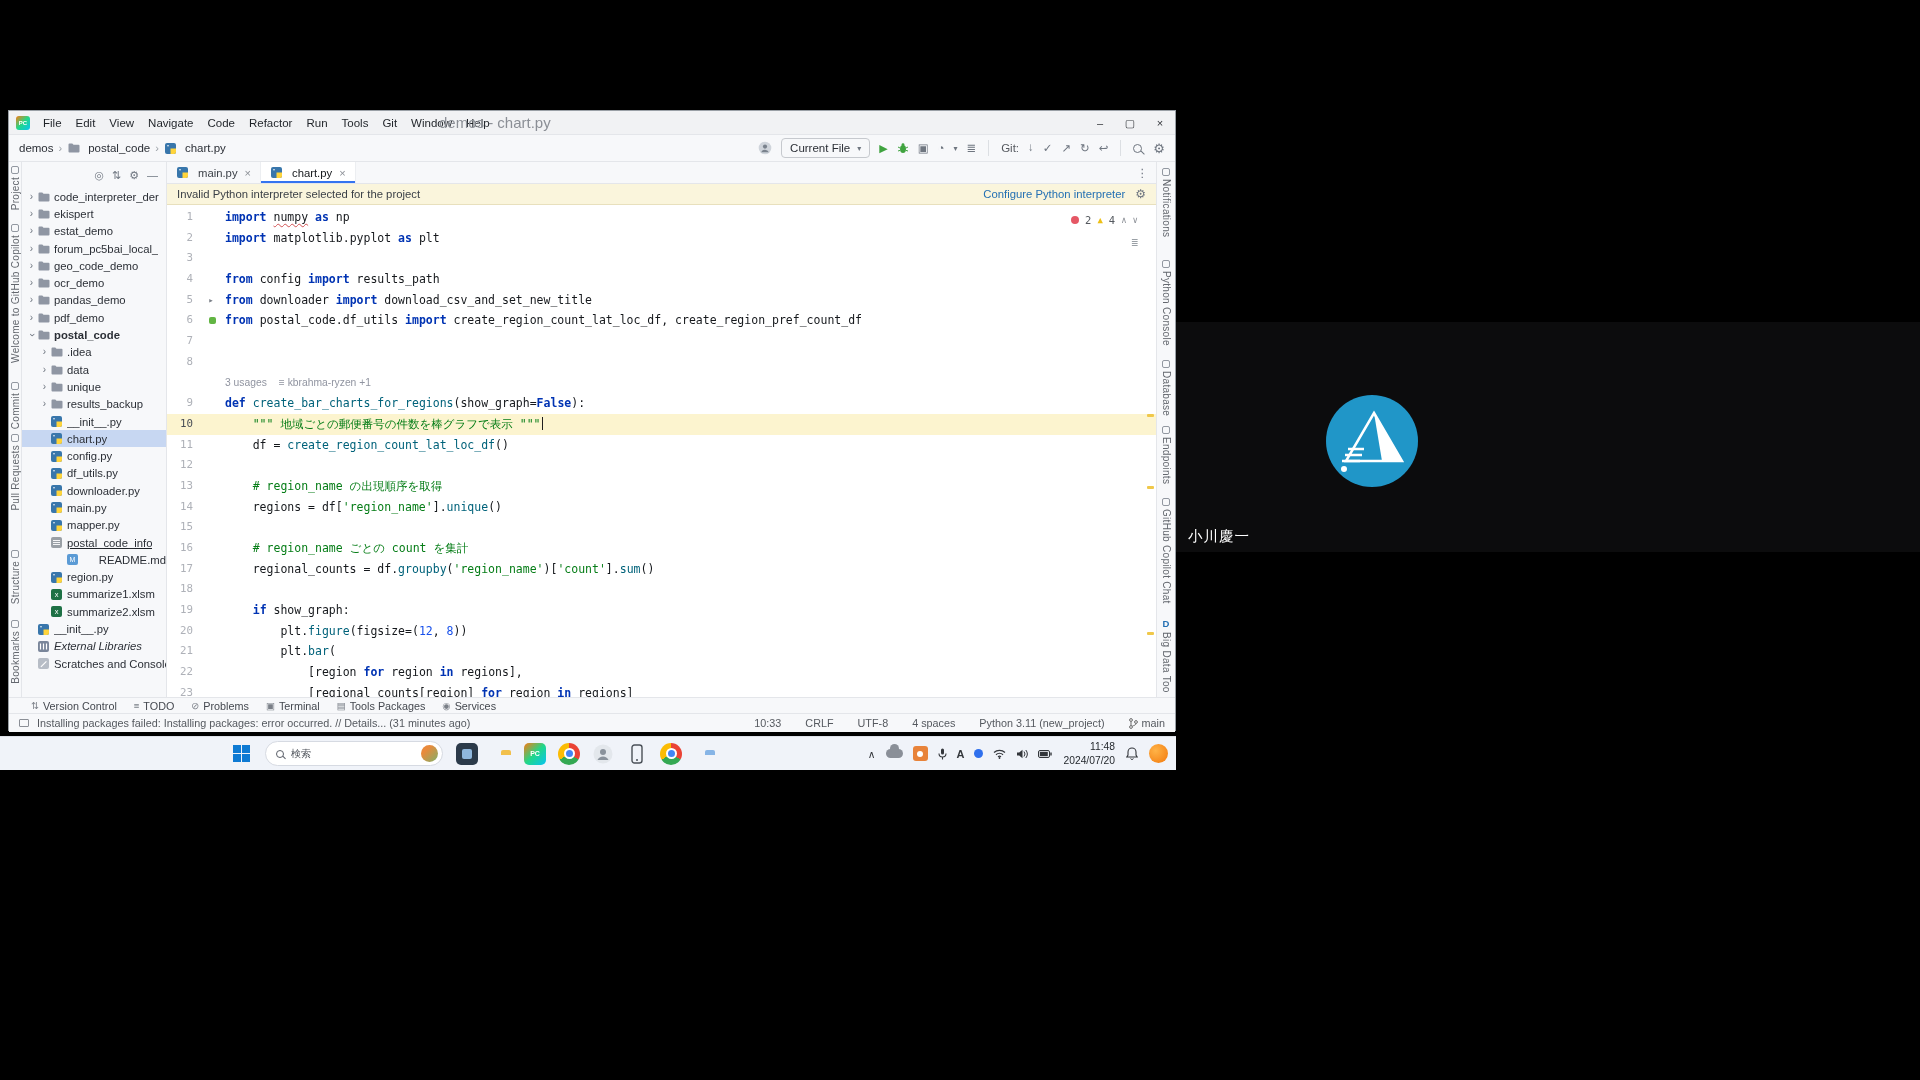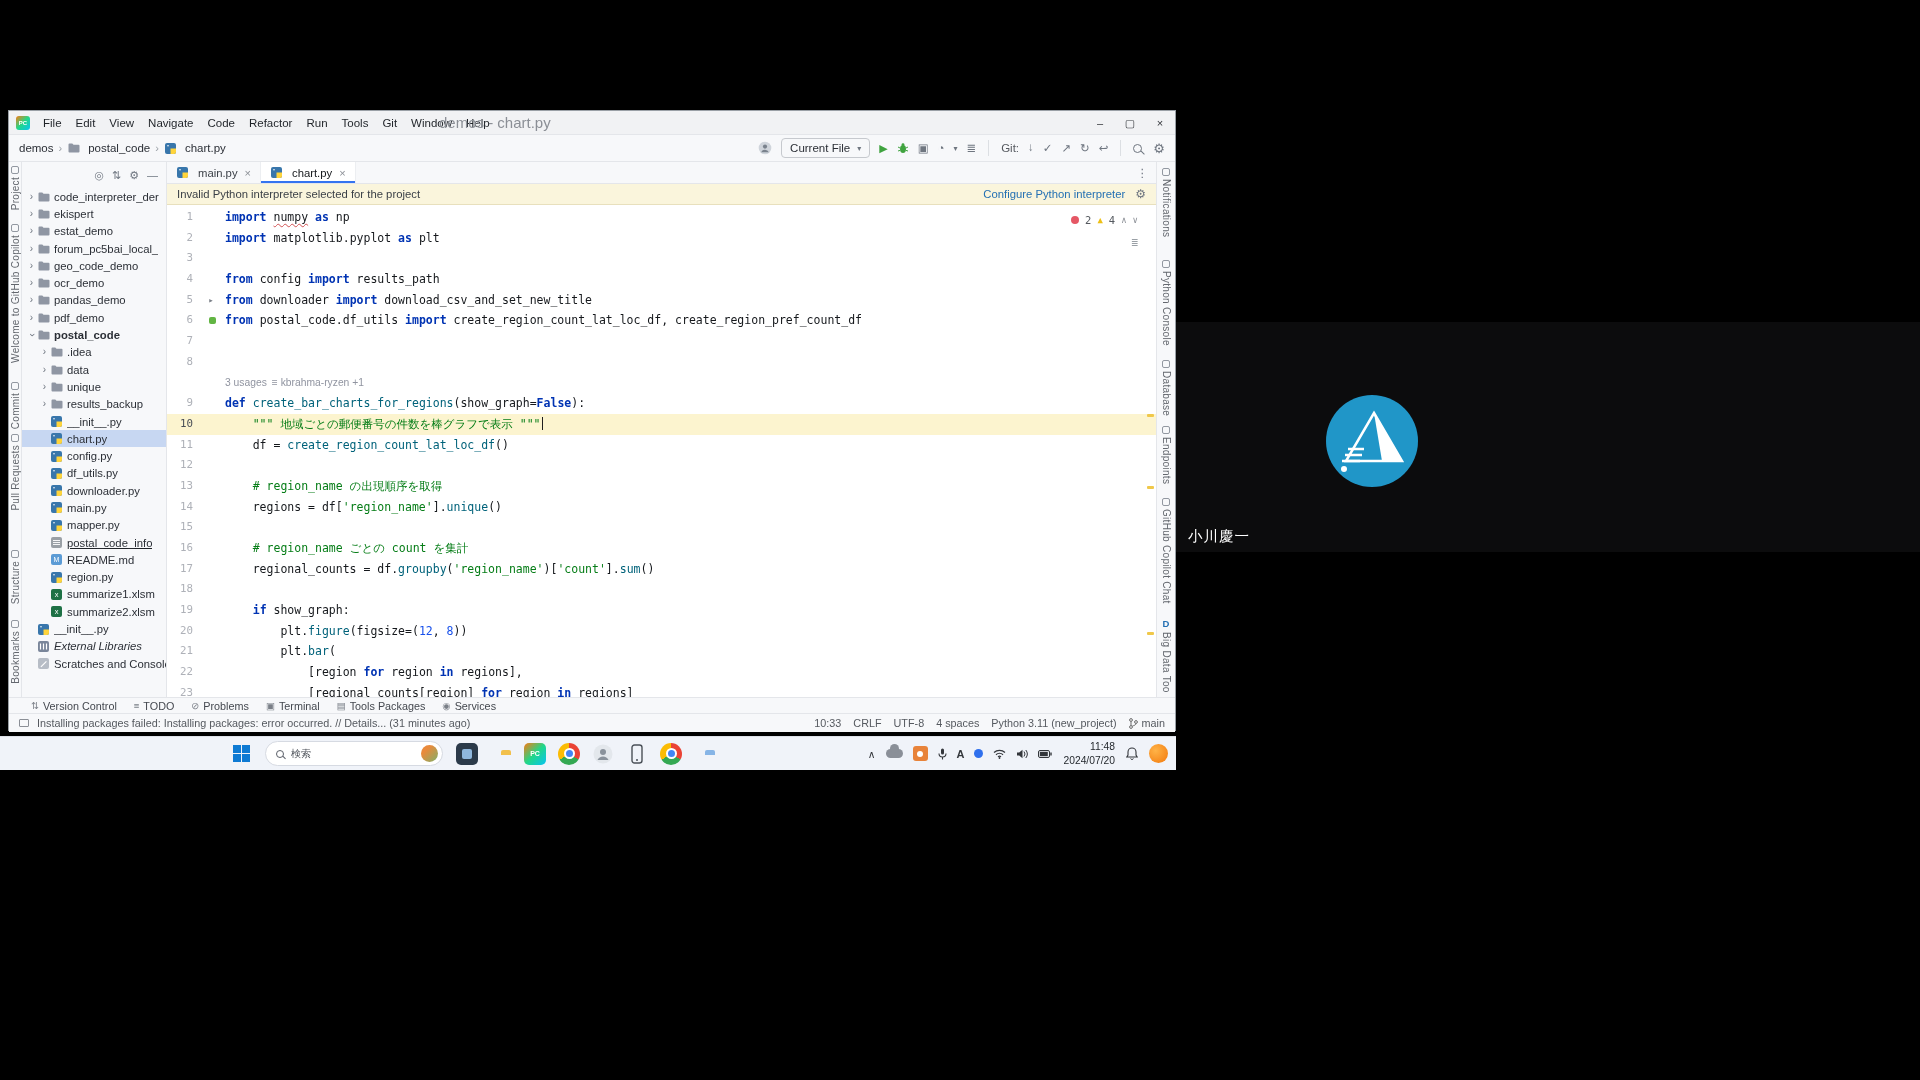--- a/index.html
+++ b/index.html
@@ -77,7 +77,7 @@
   .tok.err{text-decoration:underline wavy #d25252 1px;text-underline-offset:2px}
   .caret-bar{display:inline-block;width:1.5px;height:13px;background:#1f1f1f;vertical-align:-2px;margin-left:1px}
   .hint-row .code{font-family:"Liberation Sans",sans-serif;font-size:10.3px;color:#9094a0}
-  .hint-author{margin-left:5px}
+  .hint-author{margin-left:12px}
   .inspect{position:absolute;top:5px;right:18px;display:flex;align-items:center;gap:6px;font-size:10.5px;color:#55595f;z-index:3}
   .err-dot{width:8px;height:8px;border-radius:50%;background:var(--err,#e55765);display:inline-block}
   .warn-tri{color:var(--warn,#edbf14);font-size:9px}

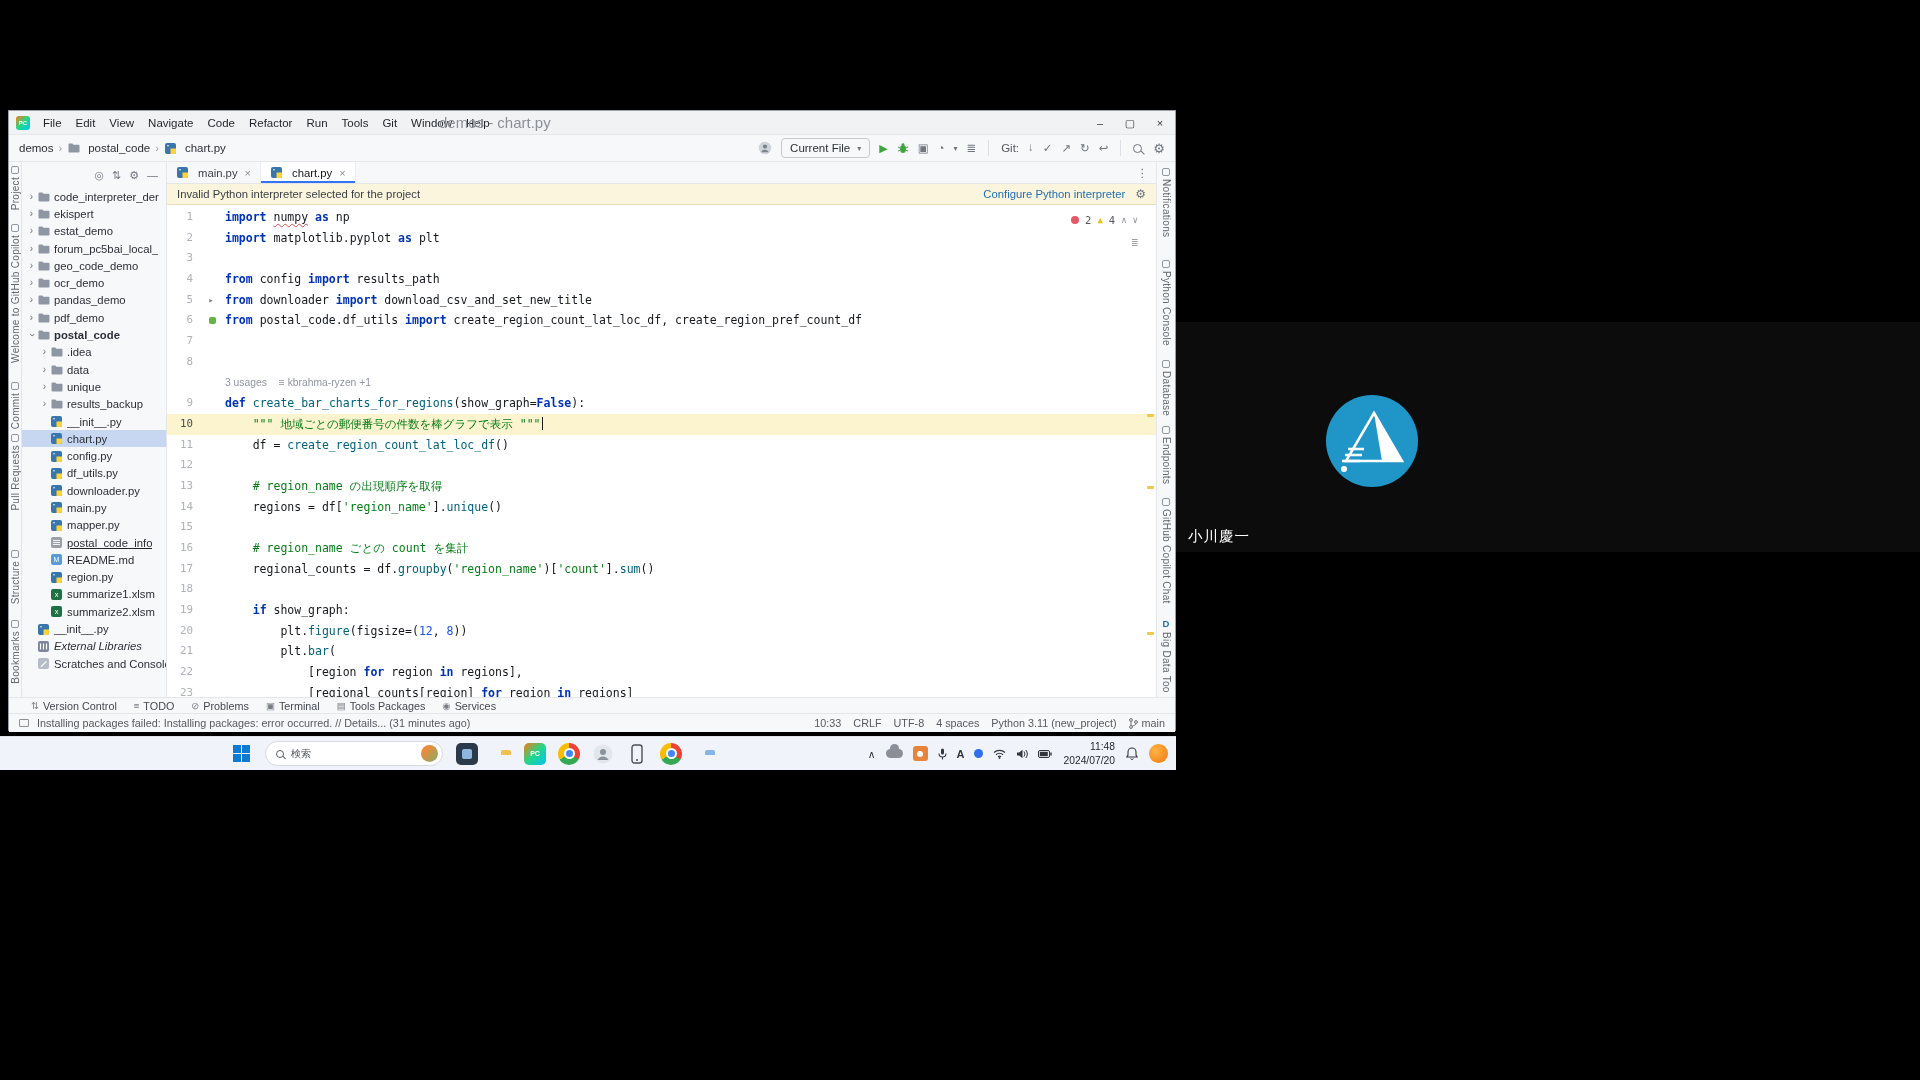--- a/index.html
+++ b/index.html
@@ -459,7 +459,7 @@
             </span>
             <span class="tree-label">postal_code_info</span>
           </div>
-          <div class="tree-row" style="padding-left: 17px;">
+          <div class="tree-row" style="padding-left: 17px; justify-content: space-between;">
             <span class="tree-arrow"></span>
             <span class="fico">
               <svg width="11" height="11" viewBox="0 0 11 11">

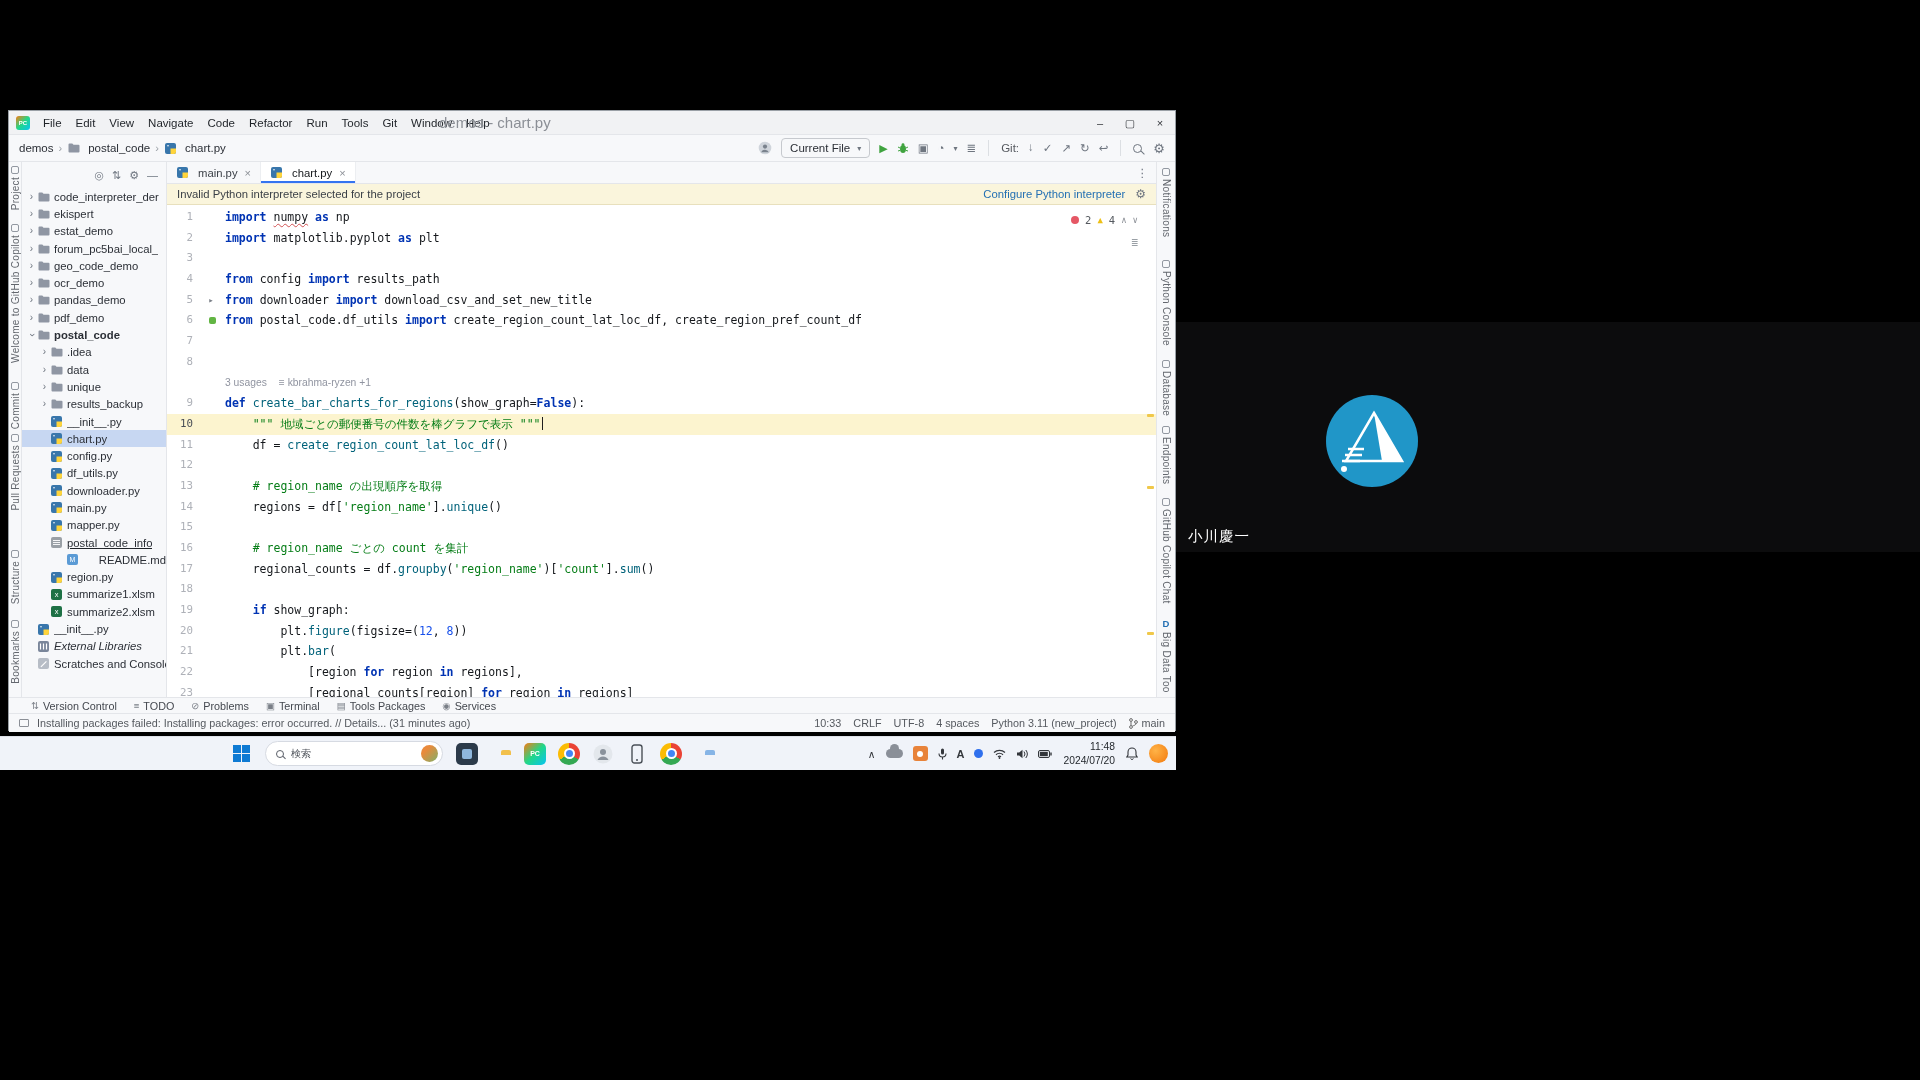--- a/index.html
+++ b/index.html
@@ -90,7 +90,7 @@
   .tw-ico{color:#7a7f87;font-size:9.5px}
   .statusbar{height:19px;border-top:1px solid #e4e6ea;display:flex;align-items:center;padding:0 10px;font-size:10.8px;color:#55595f;background:#f7f8fa;flex:none}
   .st-winico{width:10px;height:8px;border:1.2px solid #8b8f96;border-radius:1px;margin-right:8px}
-  .status-right{margin-left:auto;display:flex;align-items:flex-end;gap:12px}
+  .status-right{margin-left:auto;display:flex;align-items:flex-end;gap:24px}
   .st-item{display:flex;align-items:center;gap:4px}
   
   .taskbar{position:absolute;left:0;top:736px;width:1176px;height:34px;background:#f0f3f9;border-top:1px solid #dde1e8;display:flex;align-items:center}

